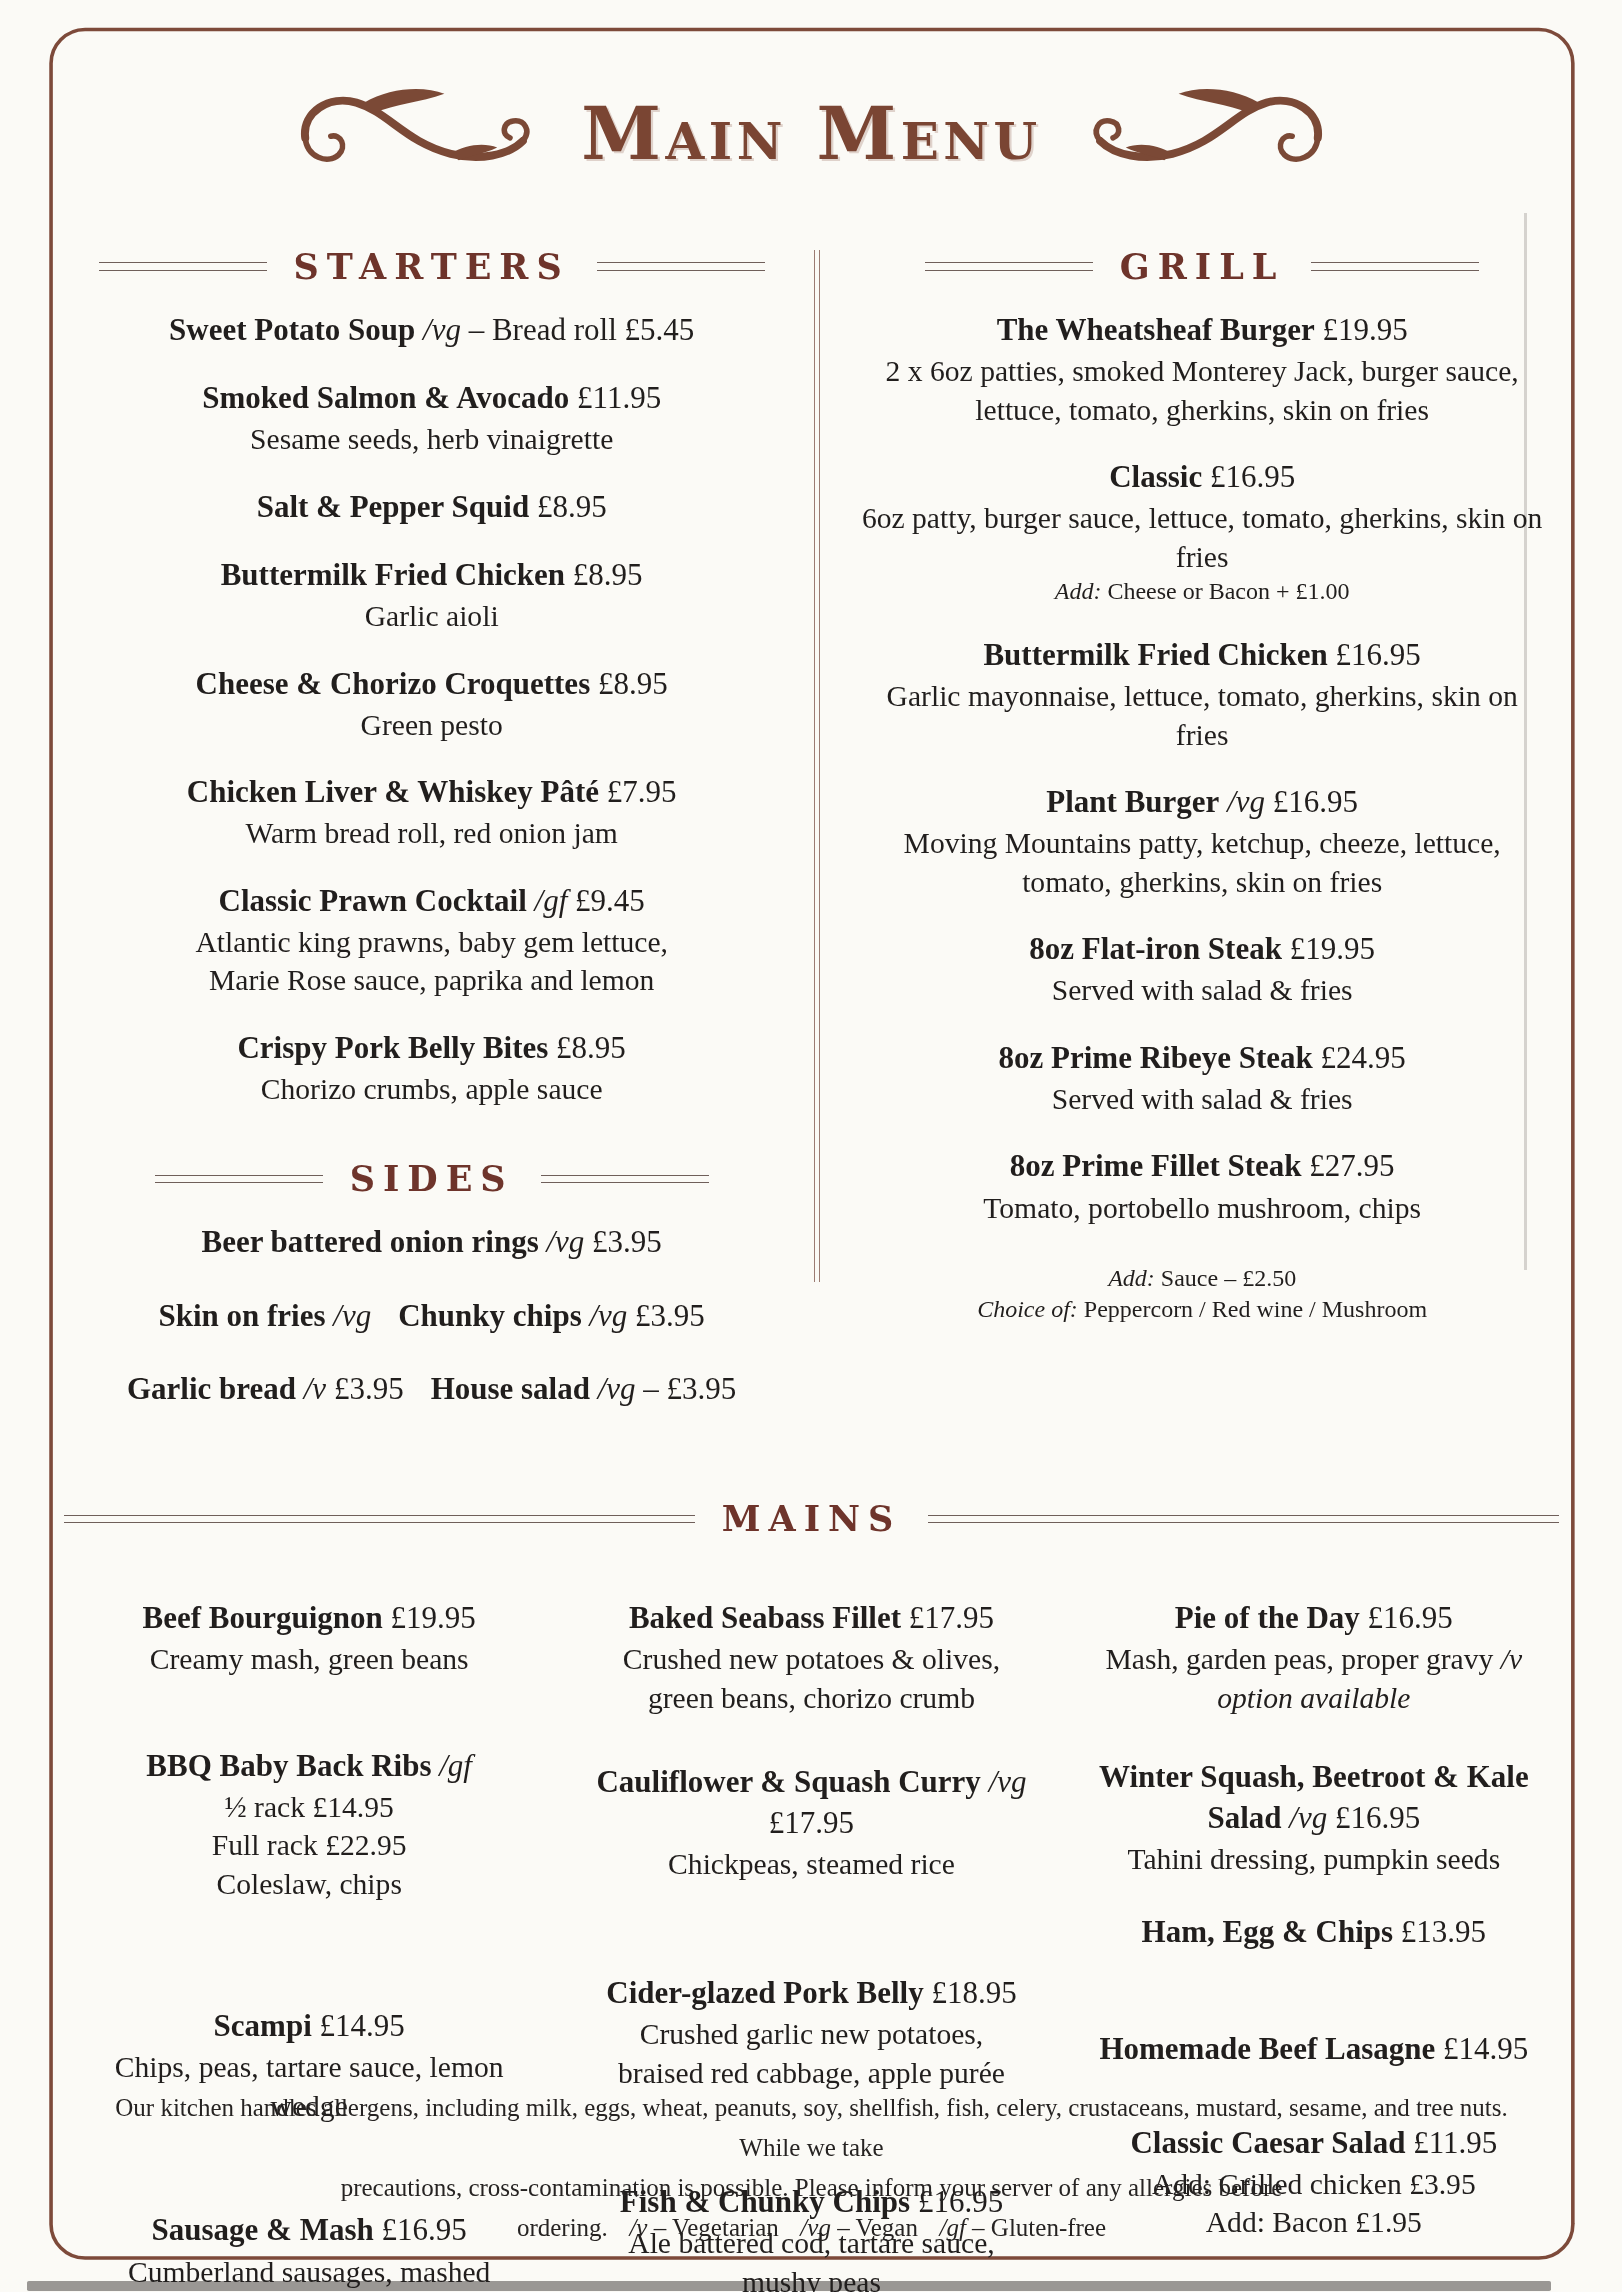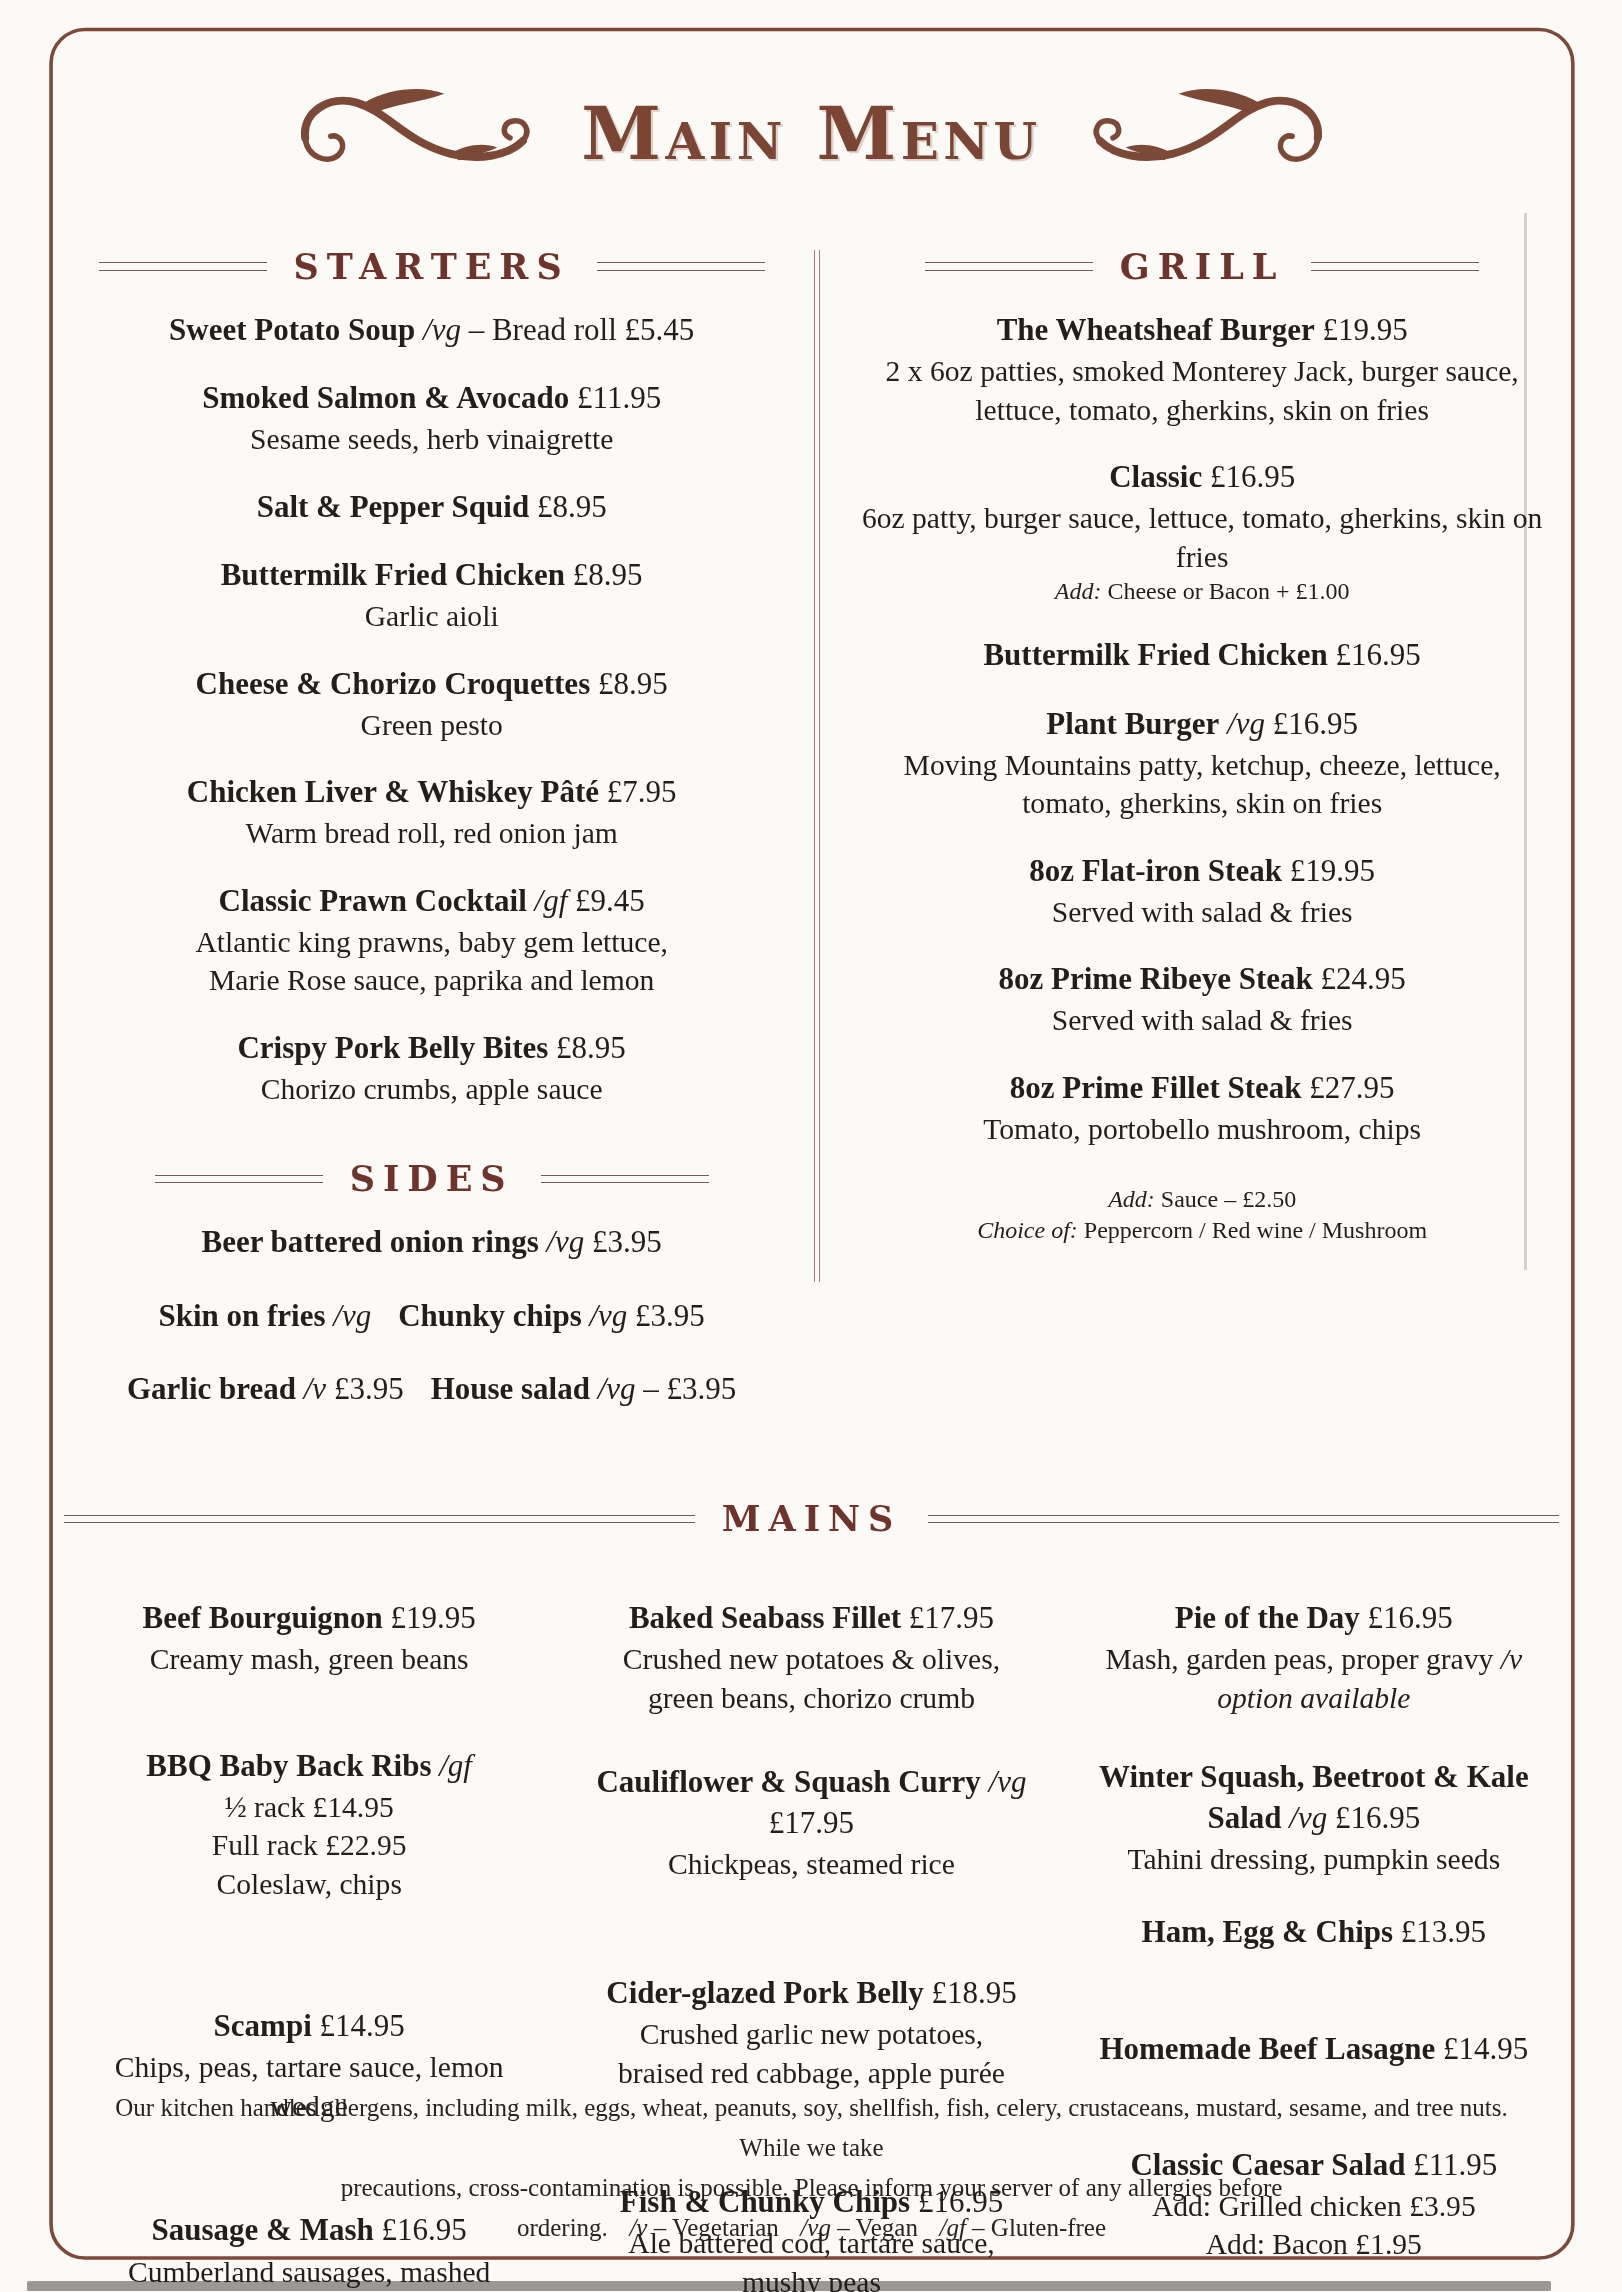--- a/index.html
+++ b/index.html
@@ -191,6 +191,7 @@
       </div>
       <div class="item">
         <div class="line"><span class="nm">Buttermilk Fried Chicken</span> <span class="pr">£16.95</span></div>
+        <div class="desc">Garlic mayonnaise, lettuce, tomato, gherkins, skin on fries</div>
       </div>
       <div class="item">
         <div class="line"><span class="nm">Plant Burger</span> <span class="tag">/vg</span> <span class="pr">£16.95</span></div>

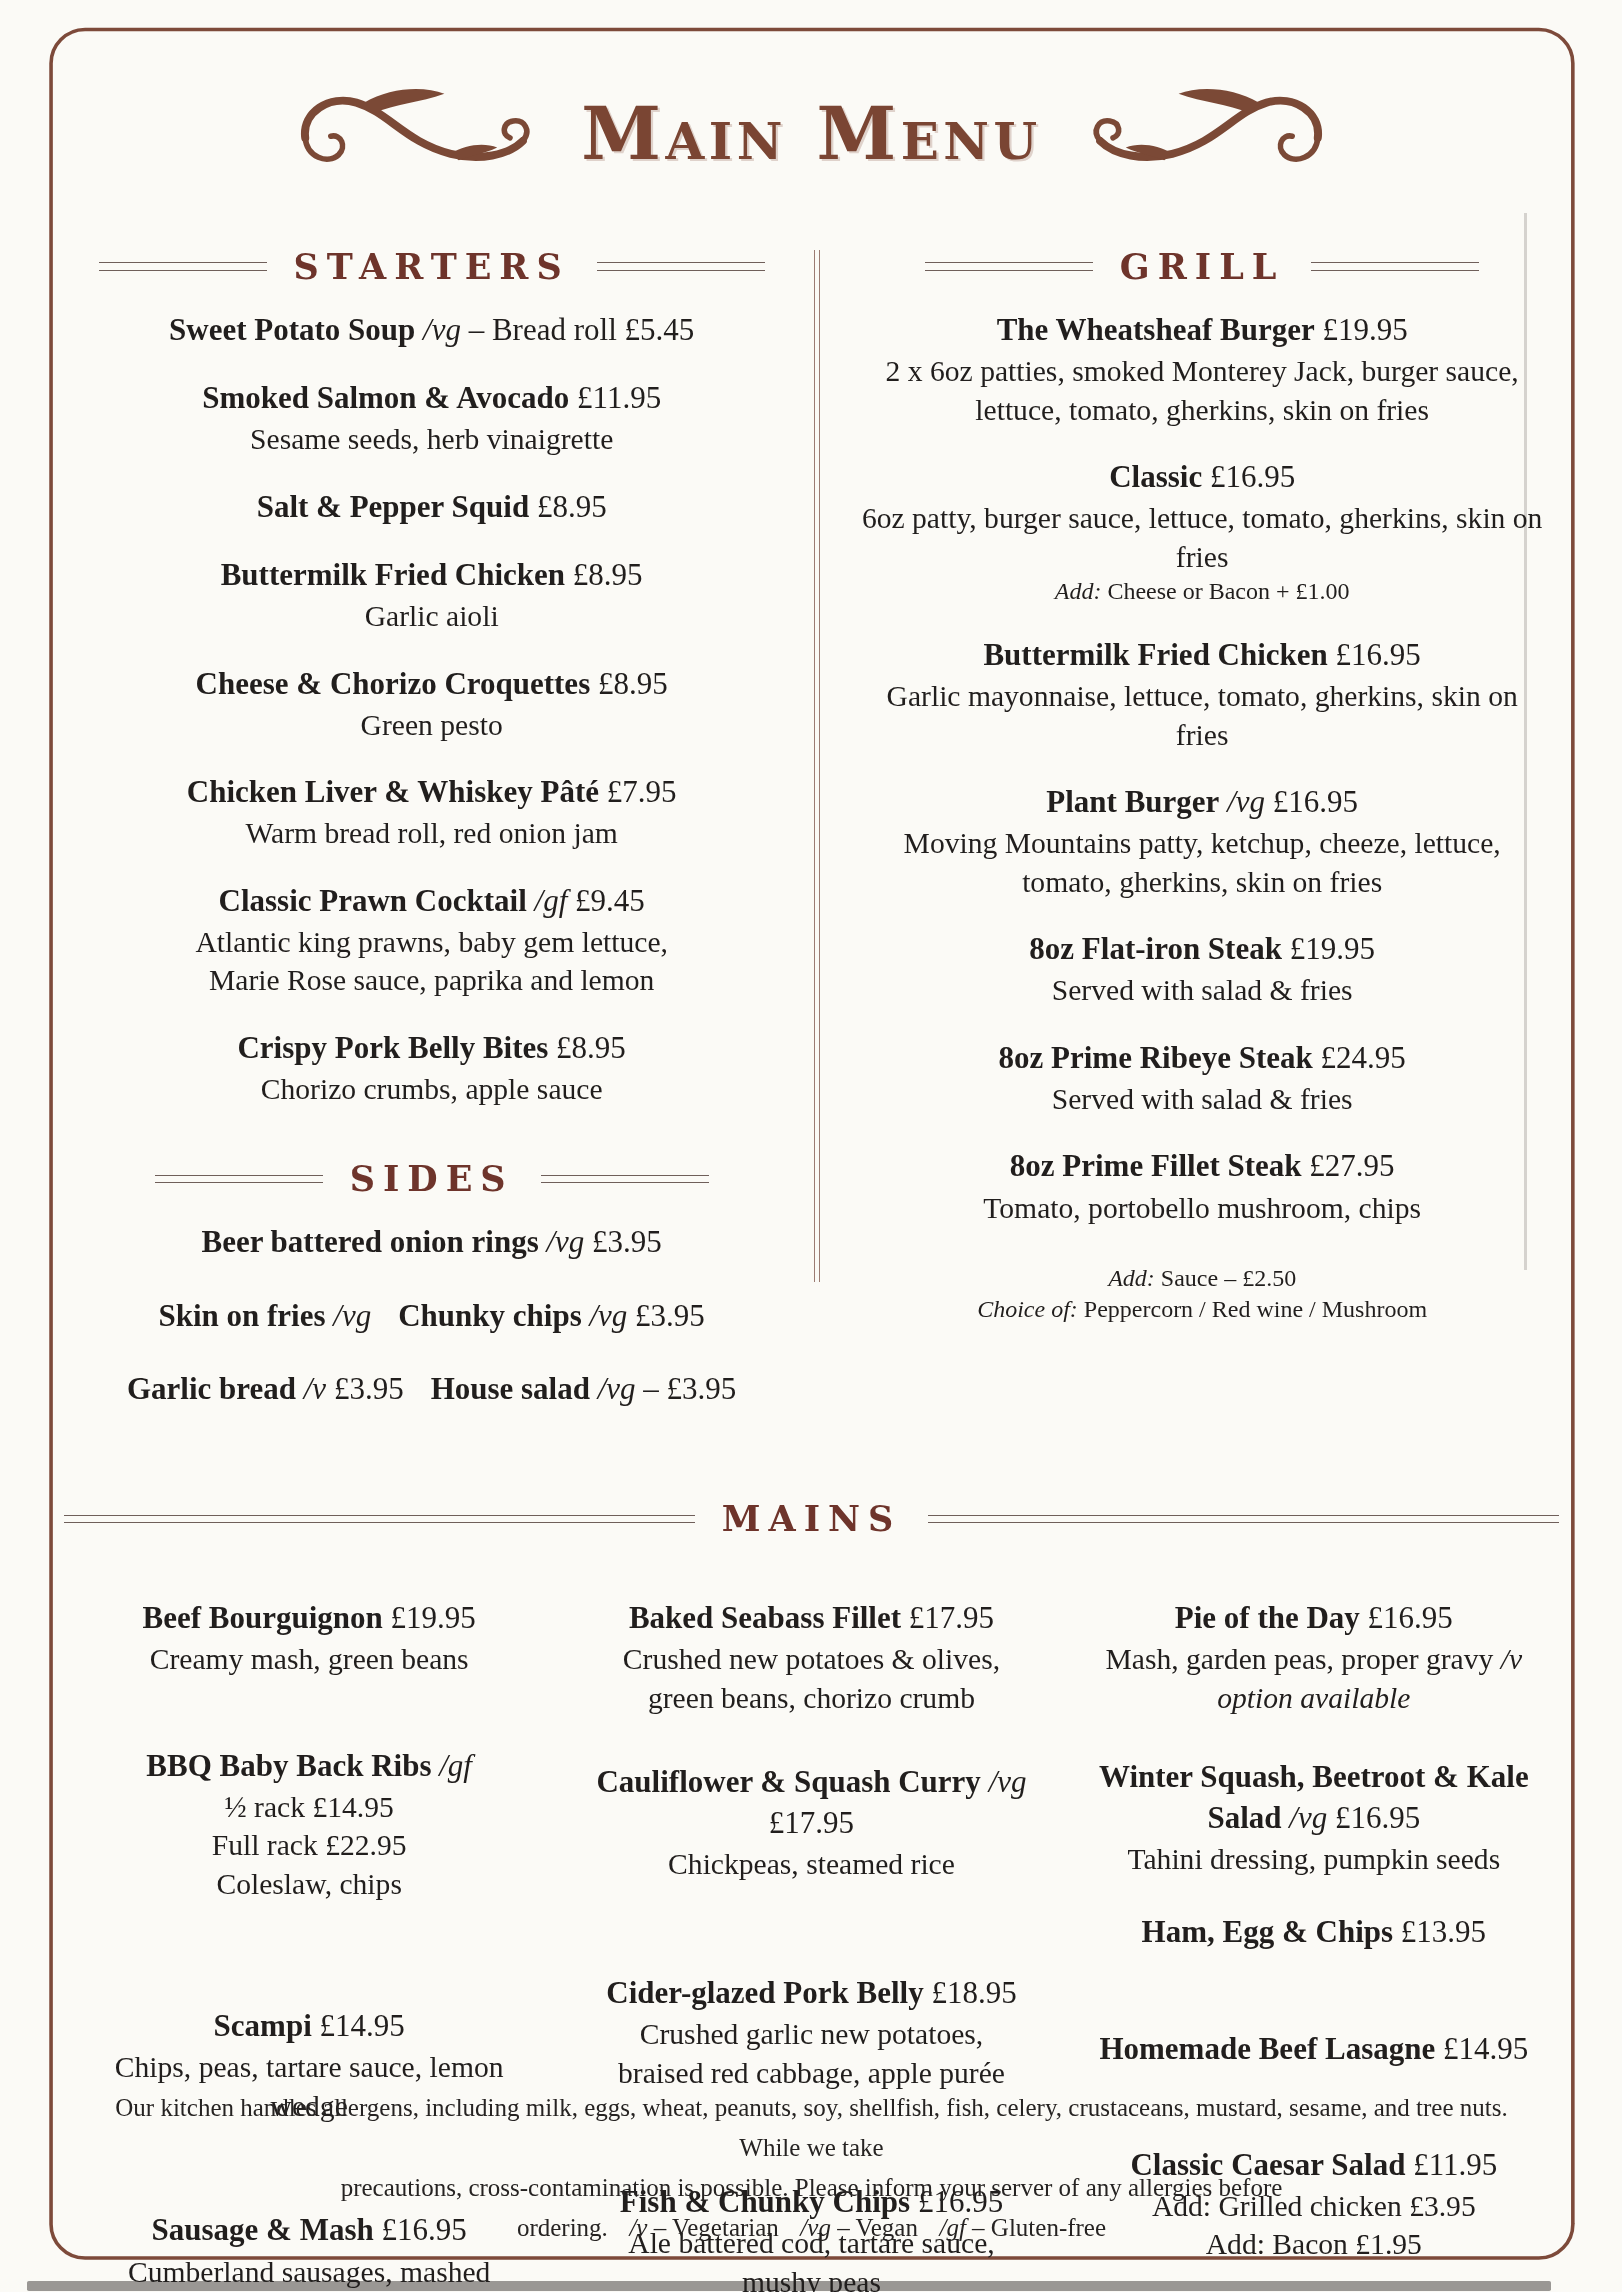--- a/index.html
+++ b/index.html
@@ -64,7 +64,7 @@
   .mcol .item{max-width:430px;}
   .mcol .desc{max-width:421px;}
   .mb38{margin-bottom:34px}.mb45{margin-bottom:40px}.mb50{margin-bottom:45px}
-  .mb55{margin-bottom:76px}.mb75{margin-bottom:67px}.mb85{margin-bottom:76px}
+  .mb55{margin-bottom:54px}.mb75{margin-bottom:67px}.mb85{margin-bottom:76px}
   .mb95{margin-bottom:85px}.mb100{margin-bottom:90px}.mb115{margin-bottom:103px}
 
   

